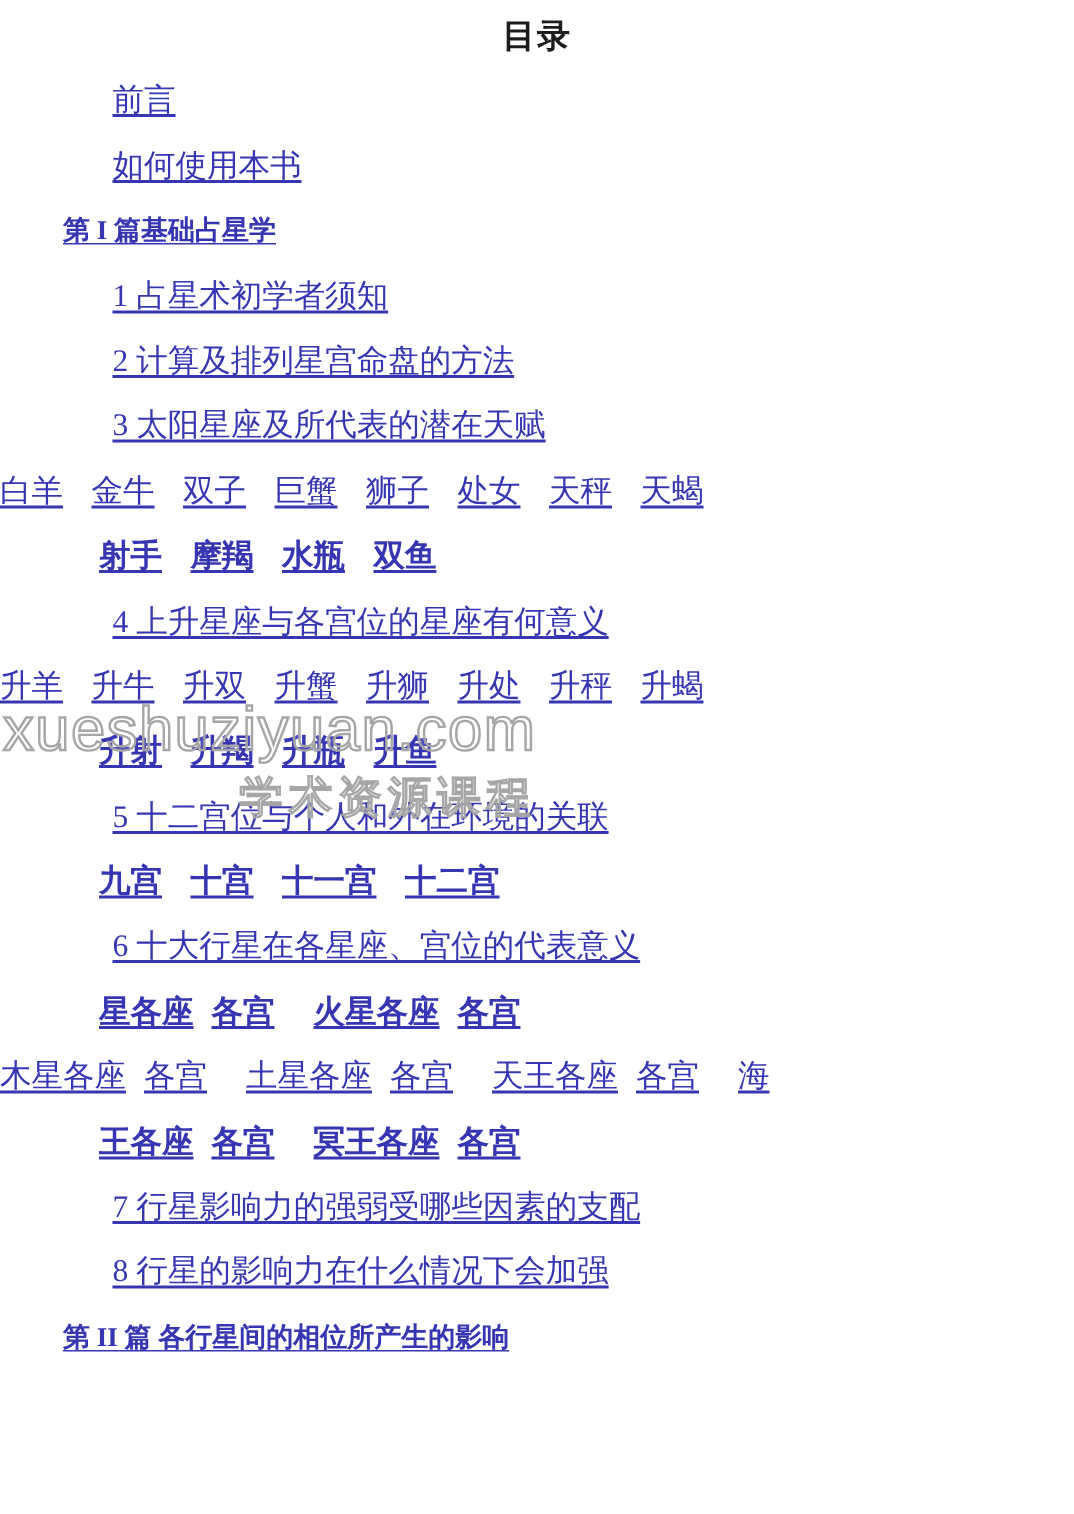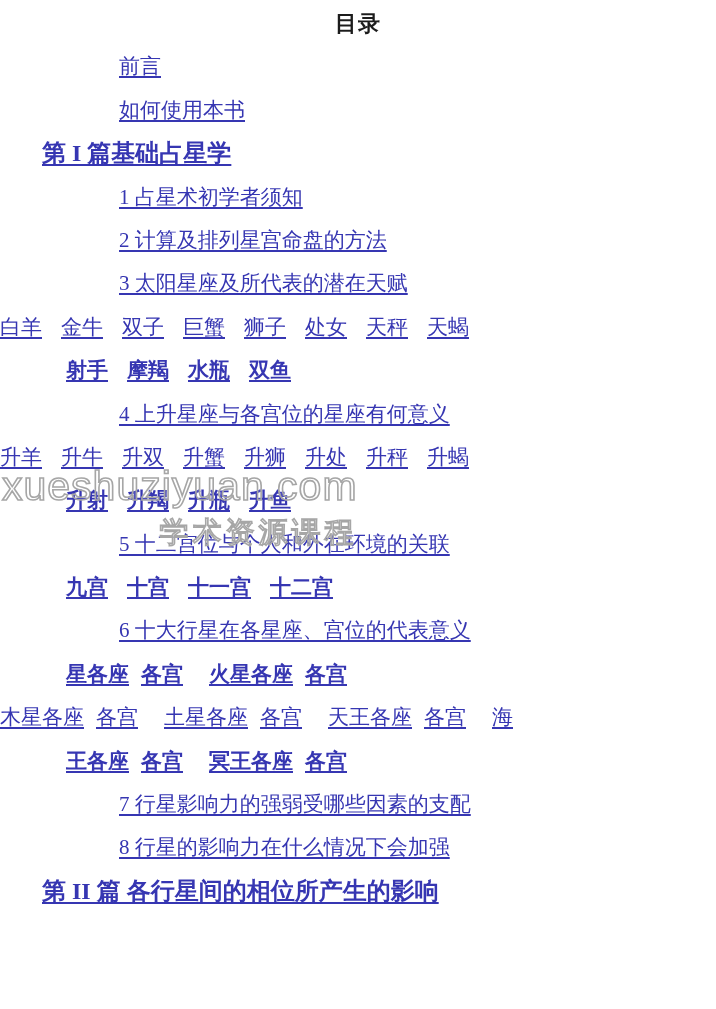--- a/index.html
+++ b/index.html
@@ -36,7 +36,7 @@
     letter-spacing: 1px;
   }
   .line.chapter  { padding-left: 42px;  font-weight: bold; font-size: 24px; }
-  .line.section  { padding-left: 119px;  }
+  .line.section  { padding-left: 75px;  }
   .line.sublist  { }
   .line.sublist_wrap { padding-left: 66px; font-weight: bold; }
   a.toc-link {

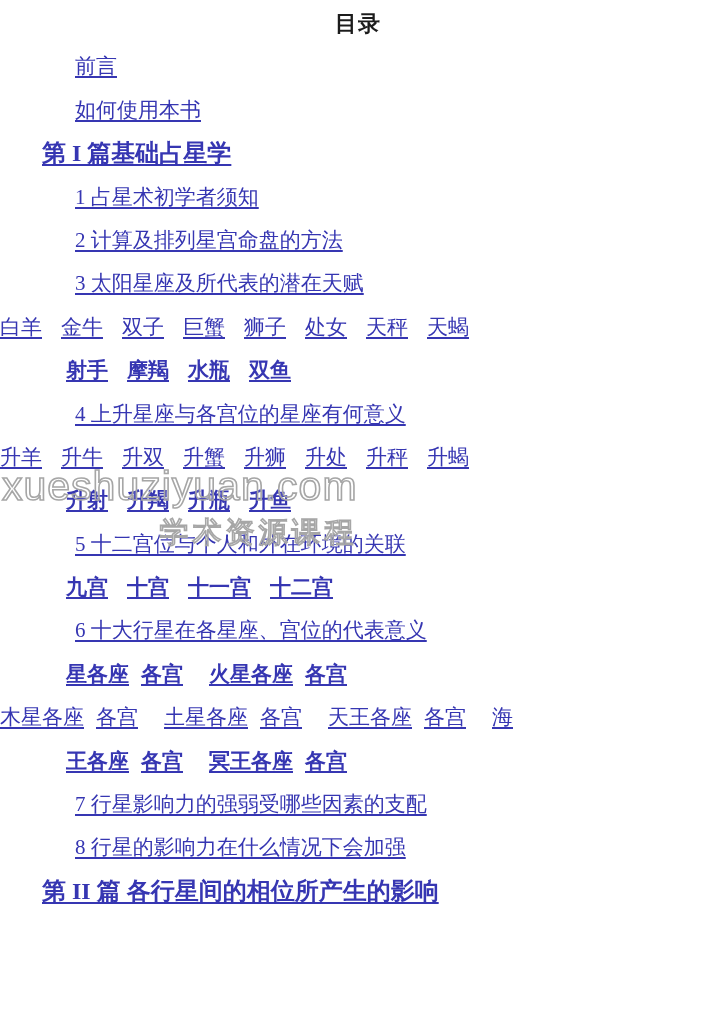--- a/index.html
+++ b/index.html
@@ -35,7 +35,7 @@
     color: #1c1c1c;
     letter-spacing: 1px;
   }
-  .line.chapter  { padding-left: 42px;  font-weight: bold; font-size: 24px; }
+  .line.chapter  { padding-left: 42px;  font-weight: bold; font-size: 18px; }
   .line.section  { padding-left: 75px;  }
   .line.sublist  { }
   .line.sublist_wrap { padding-left: 66px; font-weight: bold; }

